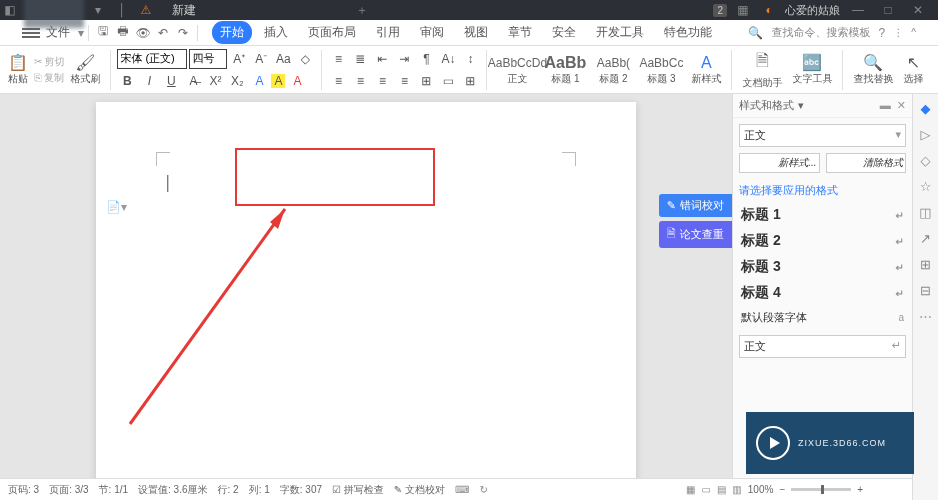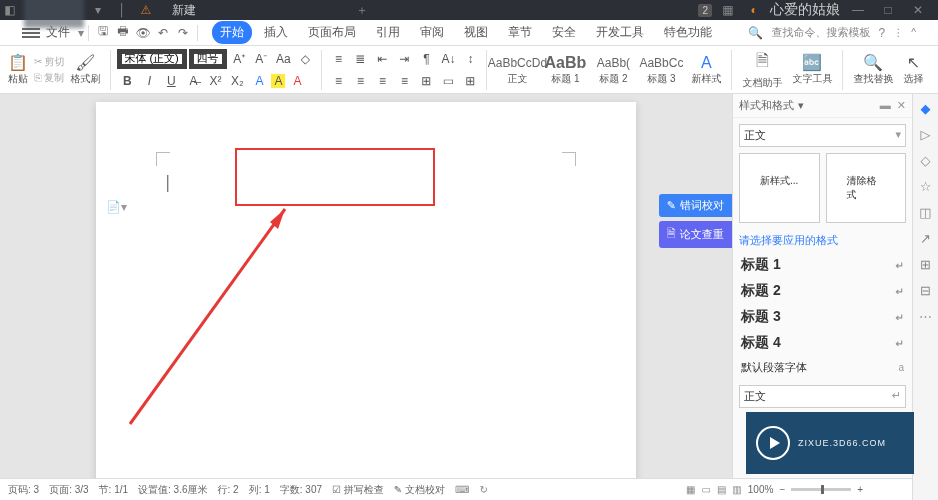--- a/index.html
+++ b/index.html
@@ -13,7 +13,7 @@
     .tb-tab.blurred { background: #4a5560; width: 60px; filter: blur(2px); opacity: 0.6; }
     .titlebar-right { margin-left: auto; display: flex; align-items: center; gap: 6px; padding-right: 8px; }
     .tb-badge { background: #555; color: #ccc; padding: 1px 4px; border-radius: 2px; font-size: 10px; }
-    .tb-user { color: #ccc; font-size: 14px; }
+    .tb-user { color: #ccc; font-size: 11px; }
     .win-btn { width: 24px; text-align: center; color: #888; font-size: 12px; }
     .warn { color: #e67e22; }
     

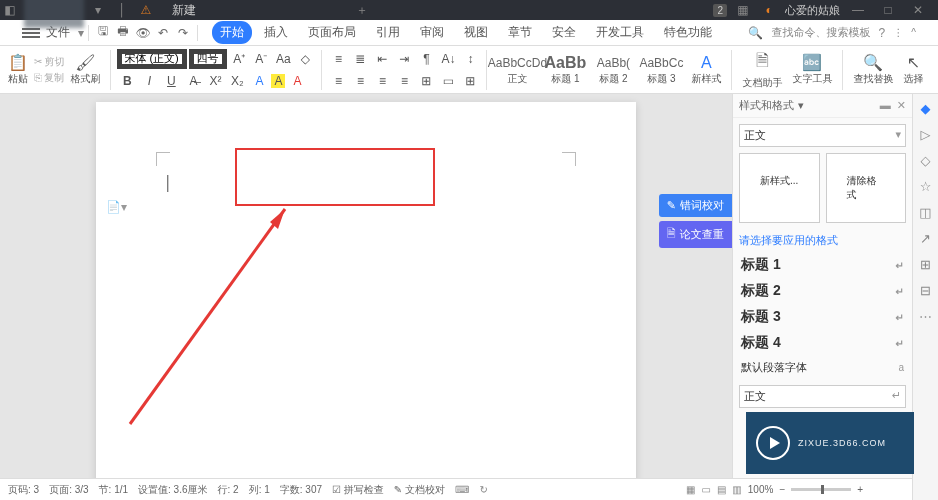--- a/index.html
+++ b/index.html
@@ -38,7 +38,7 @@
     .ribbon-row { display: flex; align-items: center; gap: 2px; }
     .ribbon-btn { width: 20px; height: 20px; display: flex; align-items: center; justify-content: center; color: #555; font-size: 12px; }
     .ribbon-sep { width: 1px; height: 40px; background: #e0e0e0; margin: 0 4px; }
-    .font-select { border: 5px solid #404040; height: 20px; font-size: 11px; padding: 0 2px; background: #fff; }
+    .font-select { border: 1px solid #404040; height: 20px; font-size: 11px; padding: 0 2px; background: #fff; }
     .font-select.name { width: 70px; }
     .font-select.size { width: 38px; }
     .style-preview { display: flex; align-items: center; gap: 0; }

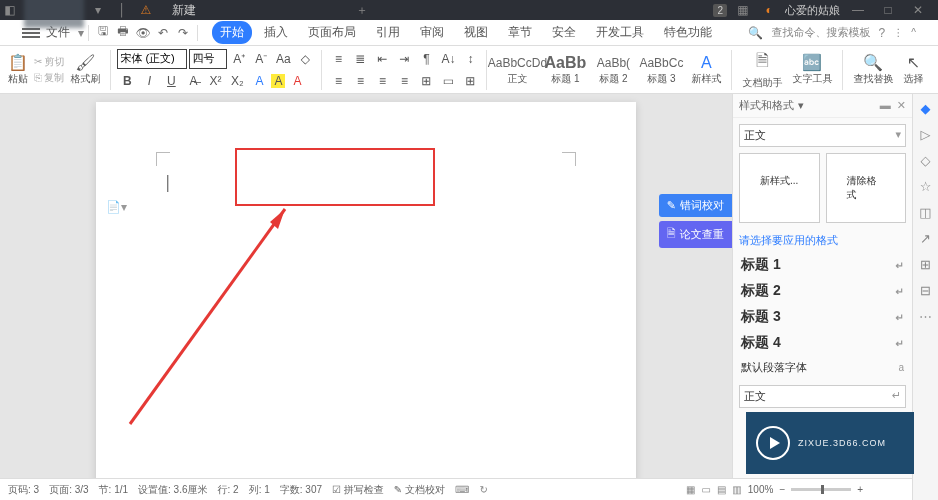--- a/index.html
+++ b/index.html
@@ -71,7 +71,7 @@
     .sp-close { margin-left: auto; display: flex; gap: 6px; color: #999; }
     .sp-select { margin: 6px; width: calc(100% - 12px); border: 1px solid #ccc; padding: 3px 4px; background: #fff; }
     .sp-btns { display: flex; gap: 6px; padding: 0 6px 6px; }
-    .sp-btn { flex: 1; border: 1px solid #ccc; background: #fff; padding: 20px; font-size: 10px; text-align: left; }
+    .sp-btn { flex: 1; border: 1px solid #ccc; background: #fff; padding: 2px; font-size: 10px; text-align: right; font-style: italic; }
     .sp-label { padding: 4px 6px; color: #2e7dff; font-size: 11px; }
     .sp-list { padding: 0 6px; }
     .sp-item { padding: 4px 2px; display: flex; align-items: center; font-size: 14px; color: #333; }

